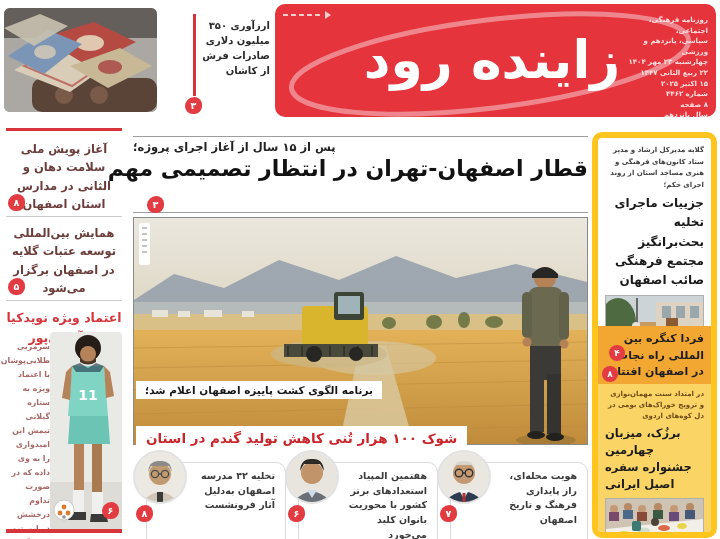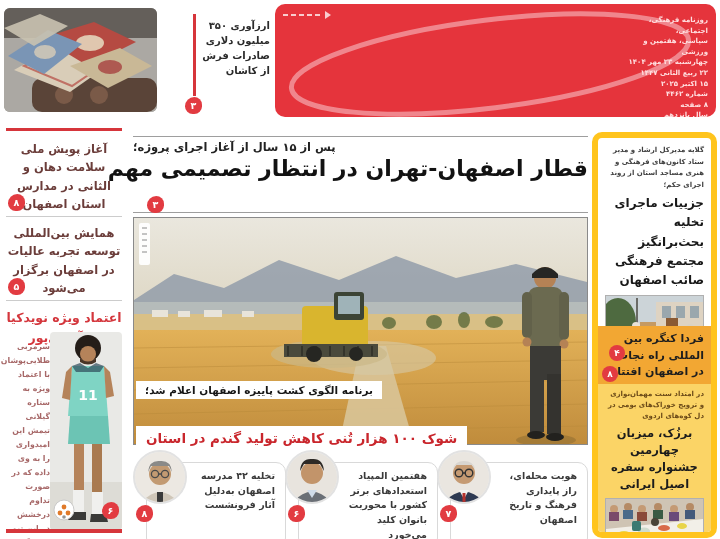--- a/index.html
+++ b/index.html
@@ -74,6 +74,7 @@
     <svg class="swoosh" width="441" height="113" viewBox="0 0 441 113">
       <ellipse cx="215" cy="60" rx="200" ry="44" fill="none" stroke="#f2959b" stroke-width="5" transform="rotate(-7 215 60)" opacity="0.85"></ellipse>
     </svg>
+    <div class="brand">زاینده رود</div>
     <svg class="corner-dashes" viewBox="0 0 60 8">
       <g fill="#ffffff">
           <rect x="0" y="3" width="5" height="2"></rect>

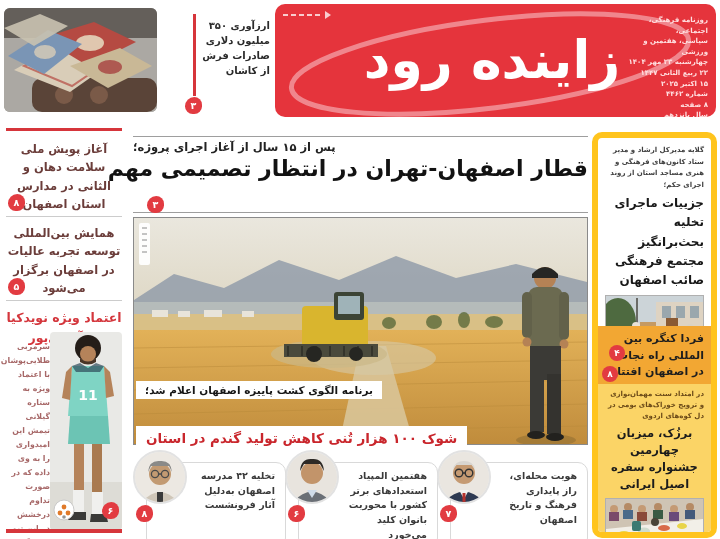--- a/index.html
+++ b/index.html
@@ -87,7 +87,7 @@
     </svg>
     <div class="mast-info">
       <div>روزنامه فرهنگی، اجتماعی،</div>
-      <div>سیاسی، هفتمین و ورزشی</div>
+      <div>سیاسی، پانزدهم و ورزشی</div>
       <div>چهارشنبه ۲۳ مهر ۱۴۰۴</div>
       <div>۲۲ ربیع الثانی ۱۴۴۷</div>
       <div>۱۵ اکتبر ۲۰۲۵</div>

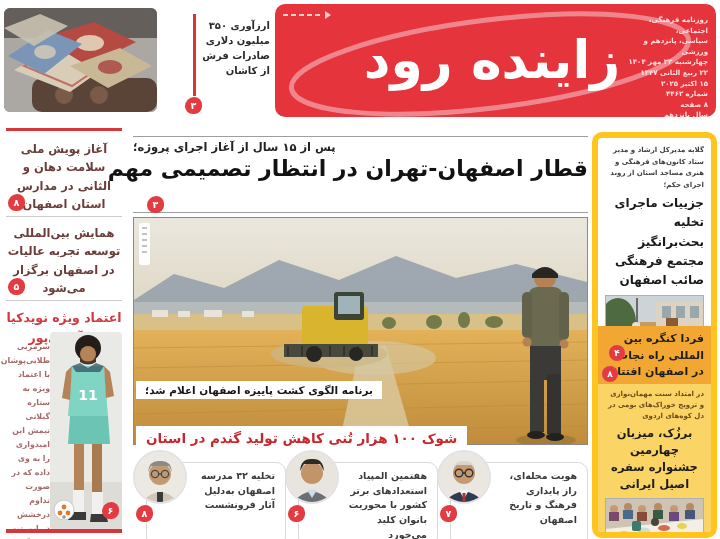--- a/index.html
+++ b/index.html
@@ -128,7 +128,7 @@
     <div class="badge" style="left:2px;top:66px;">۸</div>
     <div class="rule-gray" style="top:88px;"></div>
 
-    <div class="lc-title" style="top:96px;">همایش بین‌المللی توسعه تجربه عالیات در اصفهان برگزار می‌شود</div>
+    <div class="lc-title" style="top:96px;">همایش بین‌المللی توسعه عتبات گلایه در اصفهان برگزار می‌شود</div>
     <div class="badge" style="left:2px;top:150px;">۵</div>
     <div class="rule-gray" style="top:172px;"></div>
 

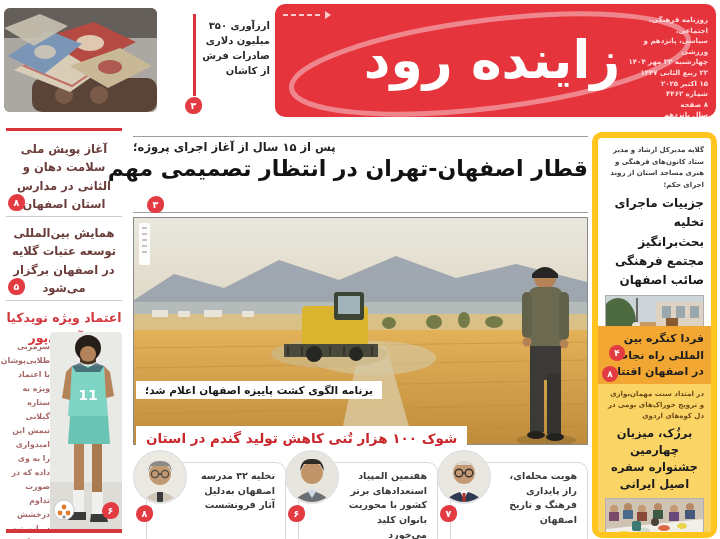--- a/index.html
+++ b/index.html
@@ -61,7 +61,7 @@
   .rf-badge-row{height:20px;background:#fff;position:relative;}
   .rf-festival{flex:1;background:#fbd466;padding:5px 7px;box-sizing:border-box;position:relative;}
   .rf-festival .k{font-size:7px;color:#6b4a18;font-weight:bold;line-height:1.6;text-align:right;}
-  .rf-festival .t{font-size:11.5px;font-weight:bold;color:#1c1c1c;line-height:1.5;text-align:center;margin-top:2px;}
+  .rf-festival .t{font-size:11.5px;font-weight:bold;color:#1c1c1c;line-height:1.5;text-align:left;margin-top:2px;}
   .badge-in{position:absolute;left:3px;bottom:3px;width:16px;height:16px;background:#e23b41;border-radius:50%;
             color:#fff;font-size:9px;font-weight:bold;text-align:center;line-height:16px;z-index:5;}
 </style>

